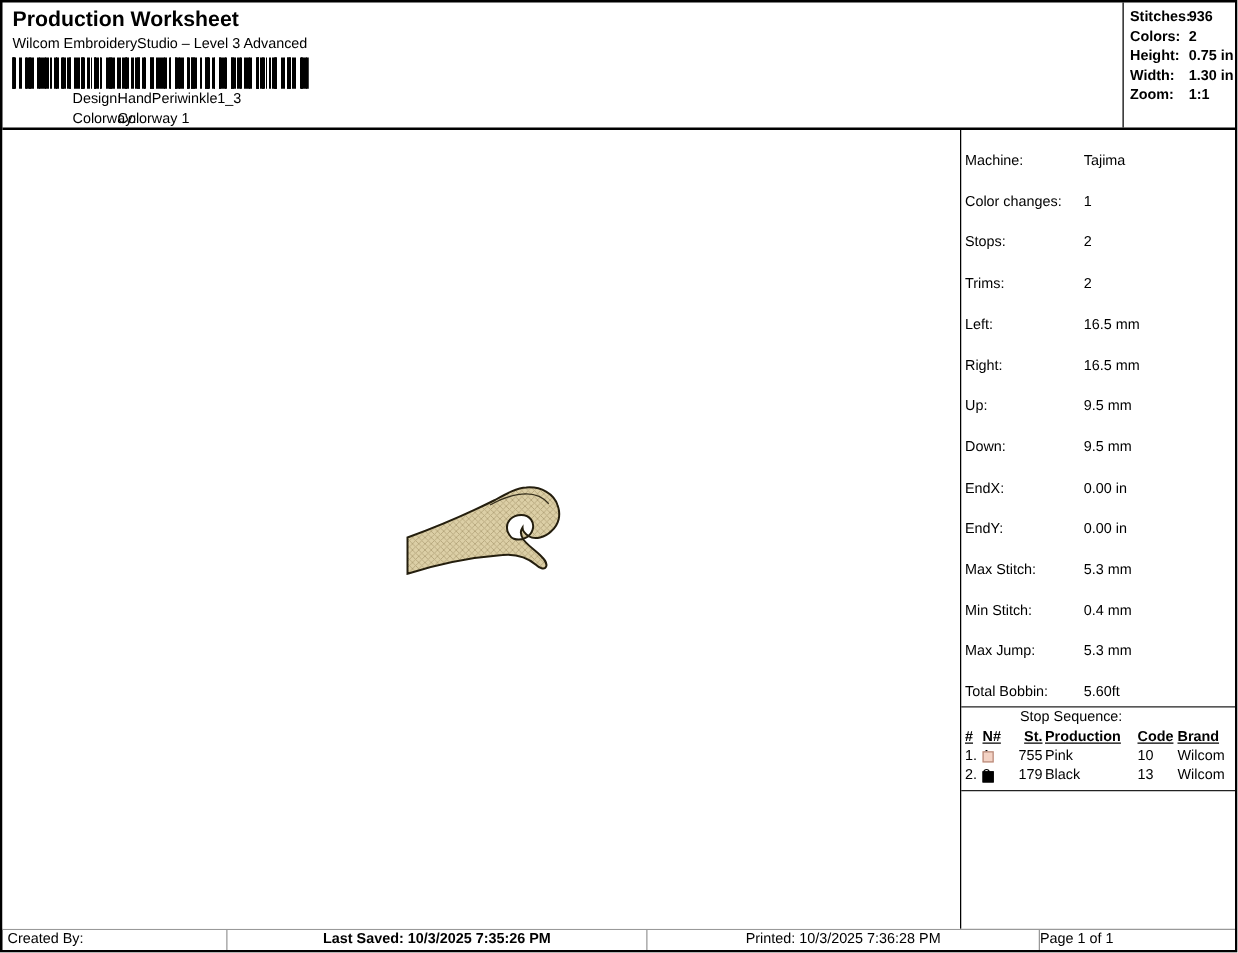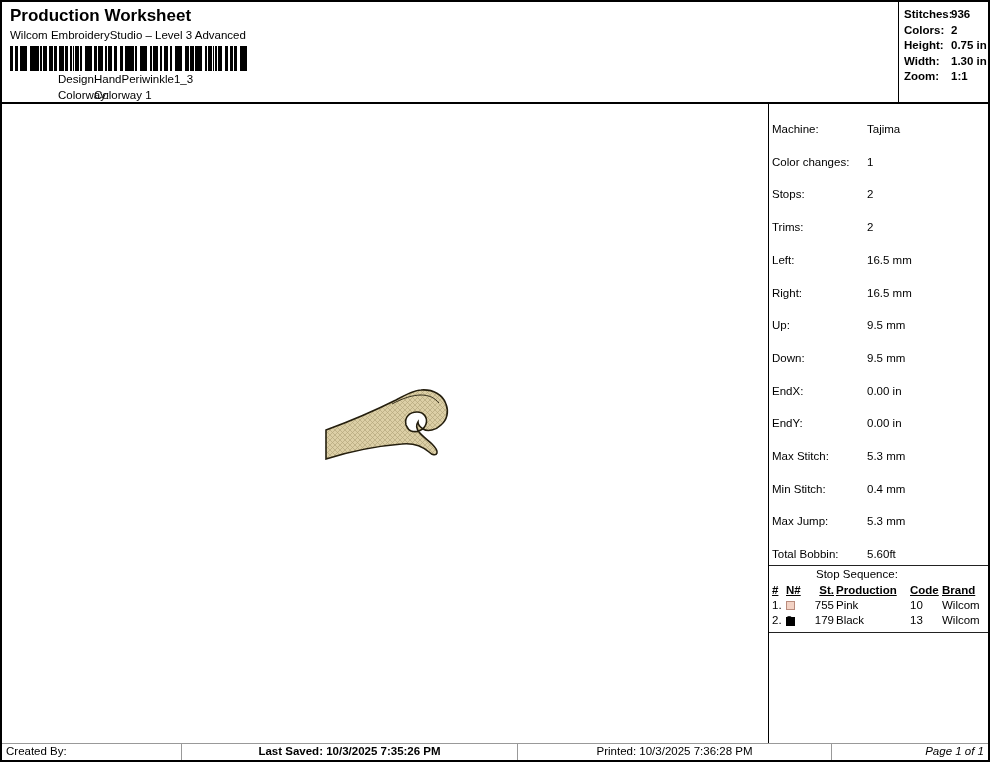--- a/index.html
+++ b/index.html
@@ -53,7 +53,7 @@
   .f-created{width:180px;border-right:1px solid #999;padding-left:4px;}
   .f-saved{width:336px;border-right:1px solid #999;text-align:center;font-weight:bold;}
   .f-printed{width:314px;border-right:1px solid #999;text-align:center;}
-  .f-page{flex:1;text-align:right;padding-right:4px;font-style:italic;}
+  .f-page{flex:1;text-align:left;padding-right:4px;}
 </style>
 </head>
 <body>

